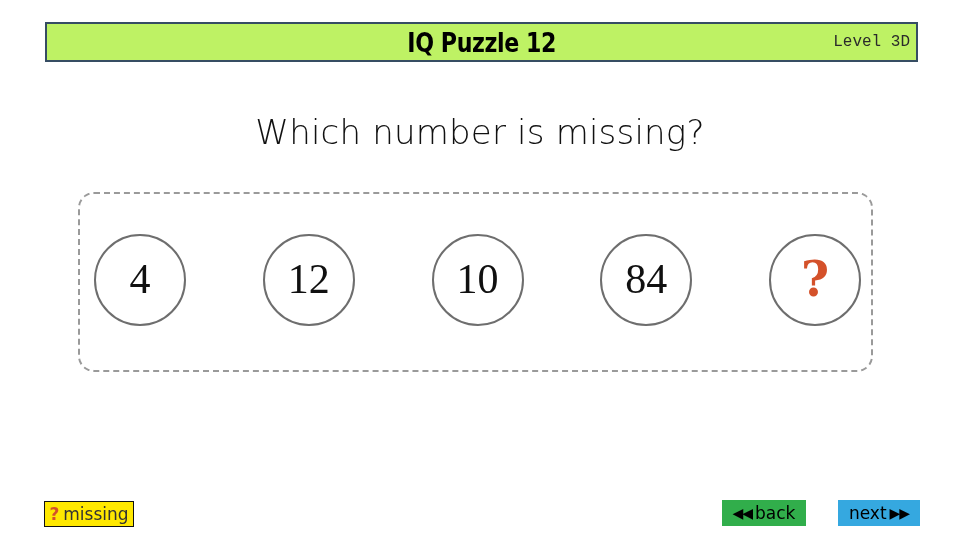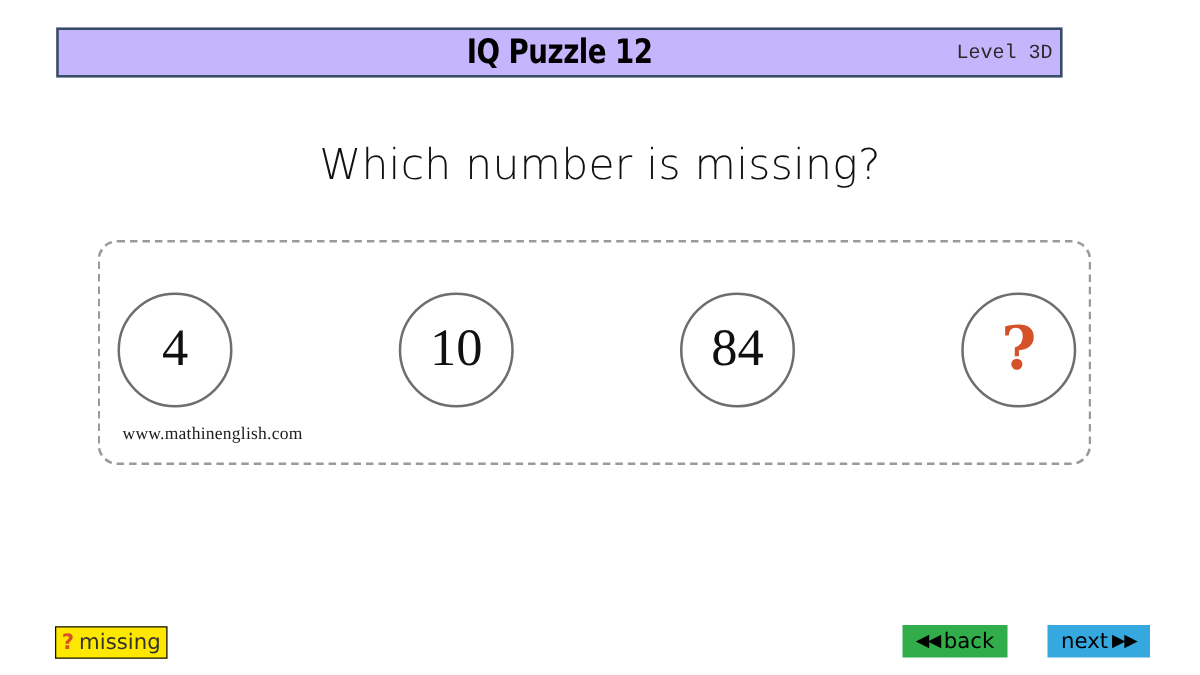--- a/index.html
+++ b/index.html
@@ -20,11 +20,11 @@
     position: absolute;
     left: 45px;
     top: 22px;
-    width: 805px;
+    width: 873px;
     height: 40px;
     box-sizing: border-box;
     border: 2px solid #364d63;
-    background: #c4b5fd;
+    background: #bef264;
   }
   #page-title {
     position: absolute;

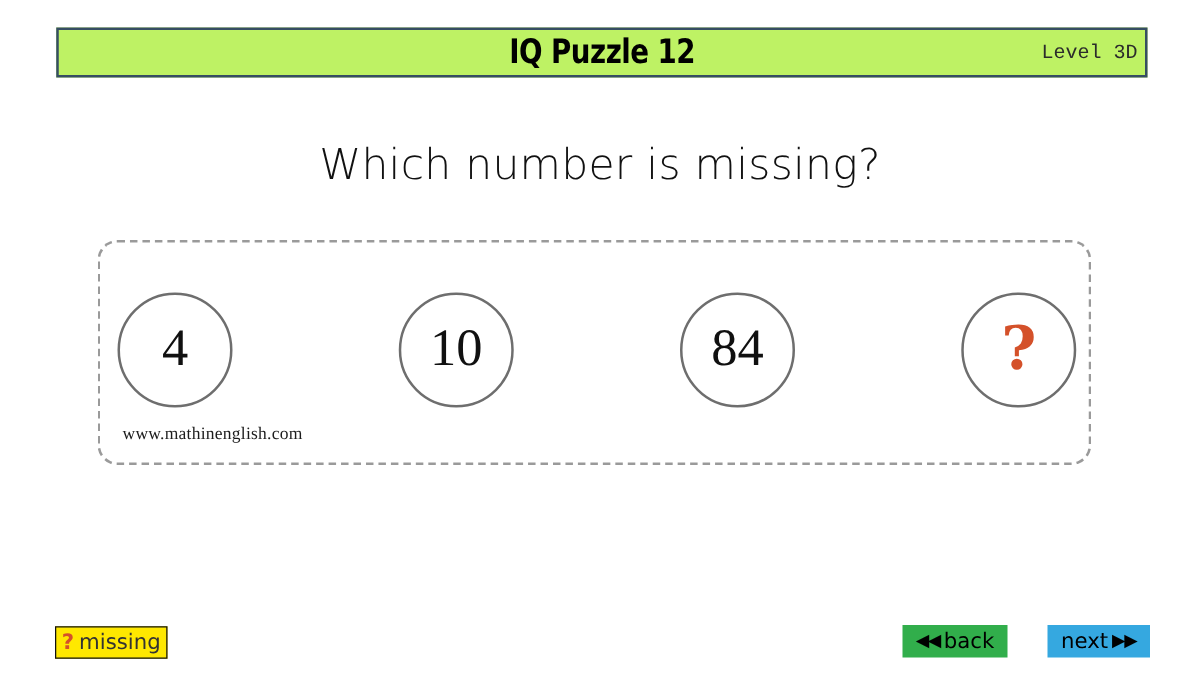--- a/index.html
+++ b/index.html
@@ -200,6 +200,9 @@
       <span class="value">4</span>
     </div>
     <div class="puzzle-circle">
+      <span class="value">12</span>
+    </div>
+    <div class="puzzle-circle">
       <span class="value">10</span>
     </div>
     <div class="puzzle-circle">

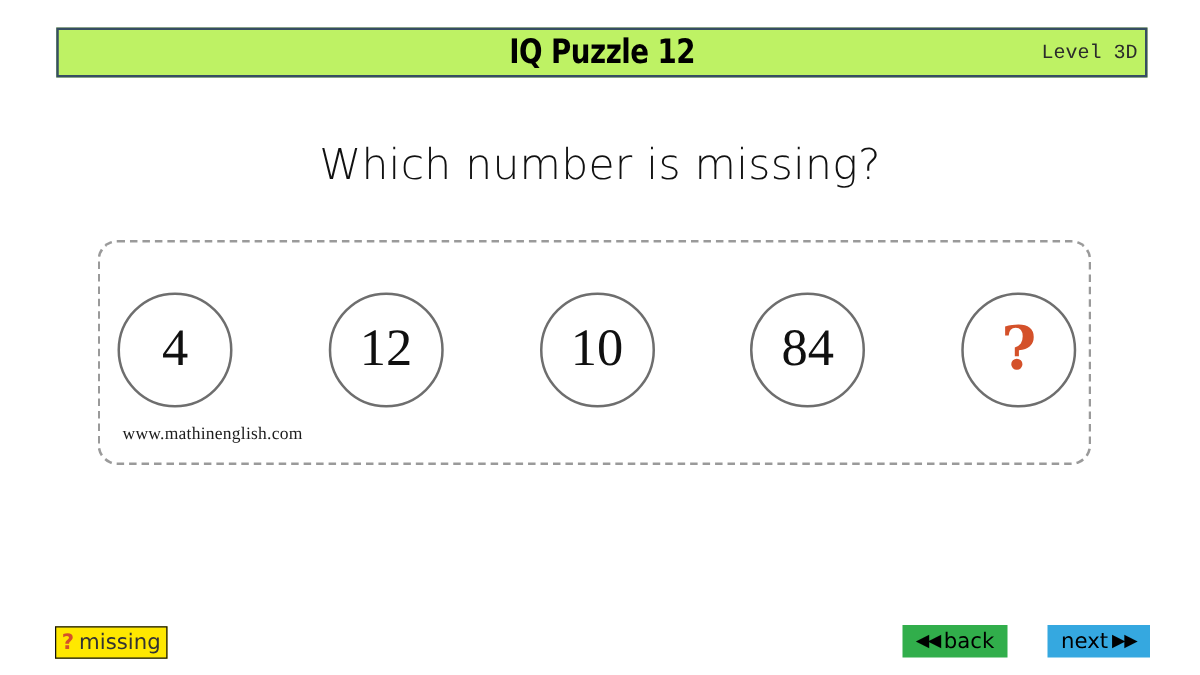--- a/index.html
+++ b/index.html
@@ -212,7 +212,6 @@
       <span class="value">?</span>
     </div>
   </div>
-  <div id="watermark">www.mathinenglish.com</div>
 </div>
 
 <div class="nav-button" id="answer-button">

